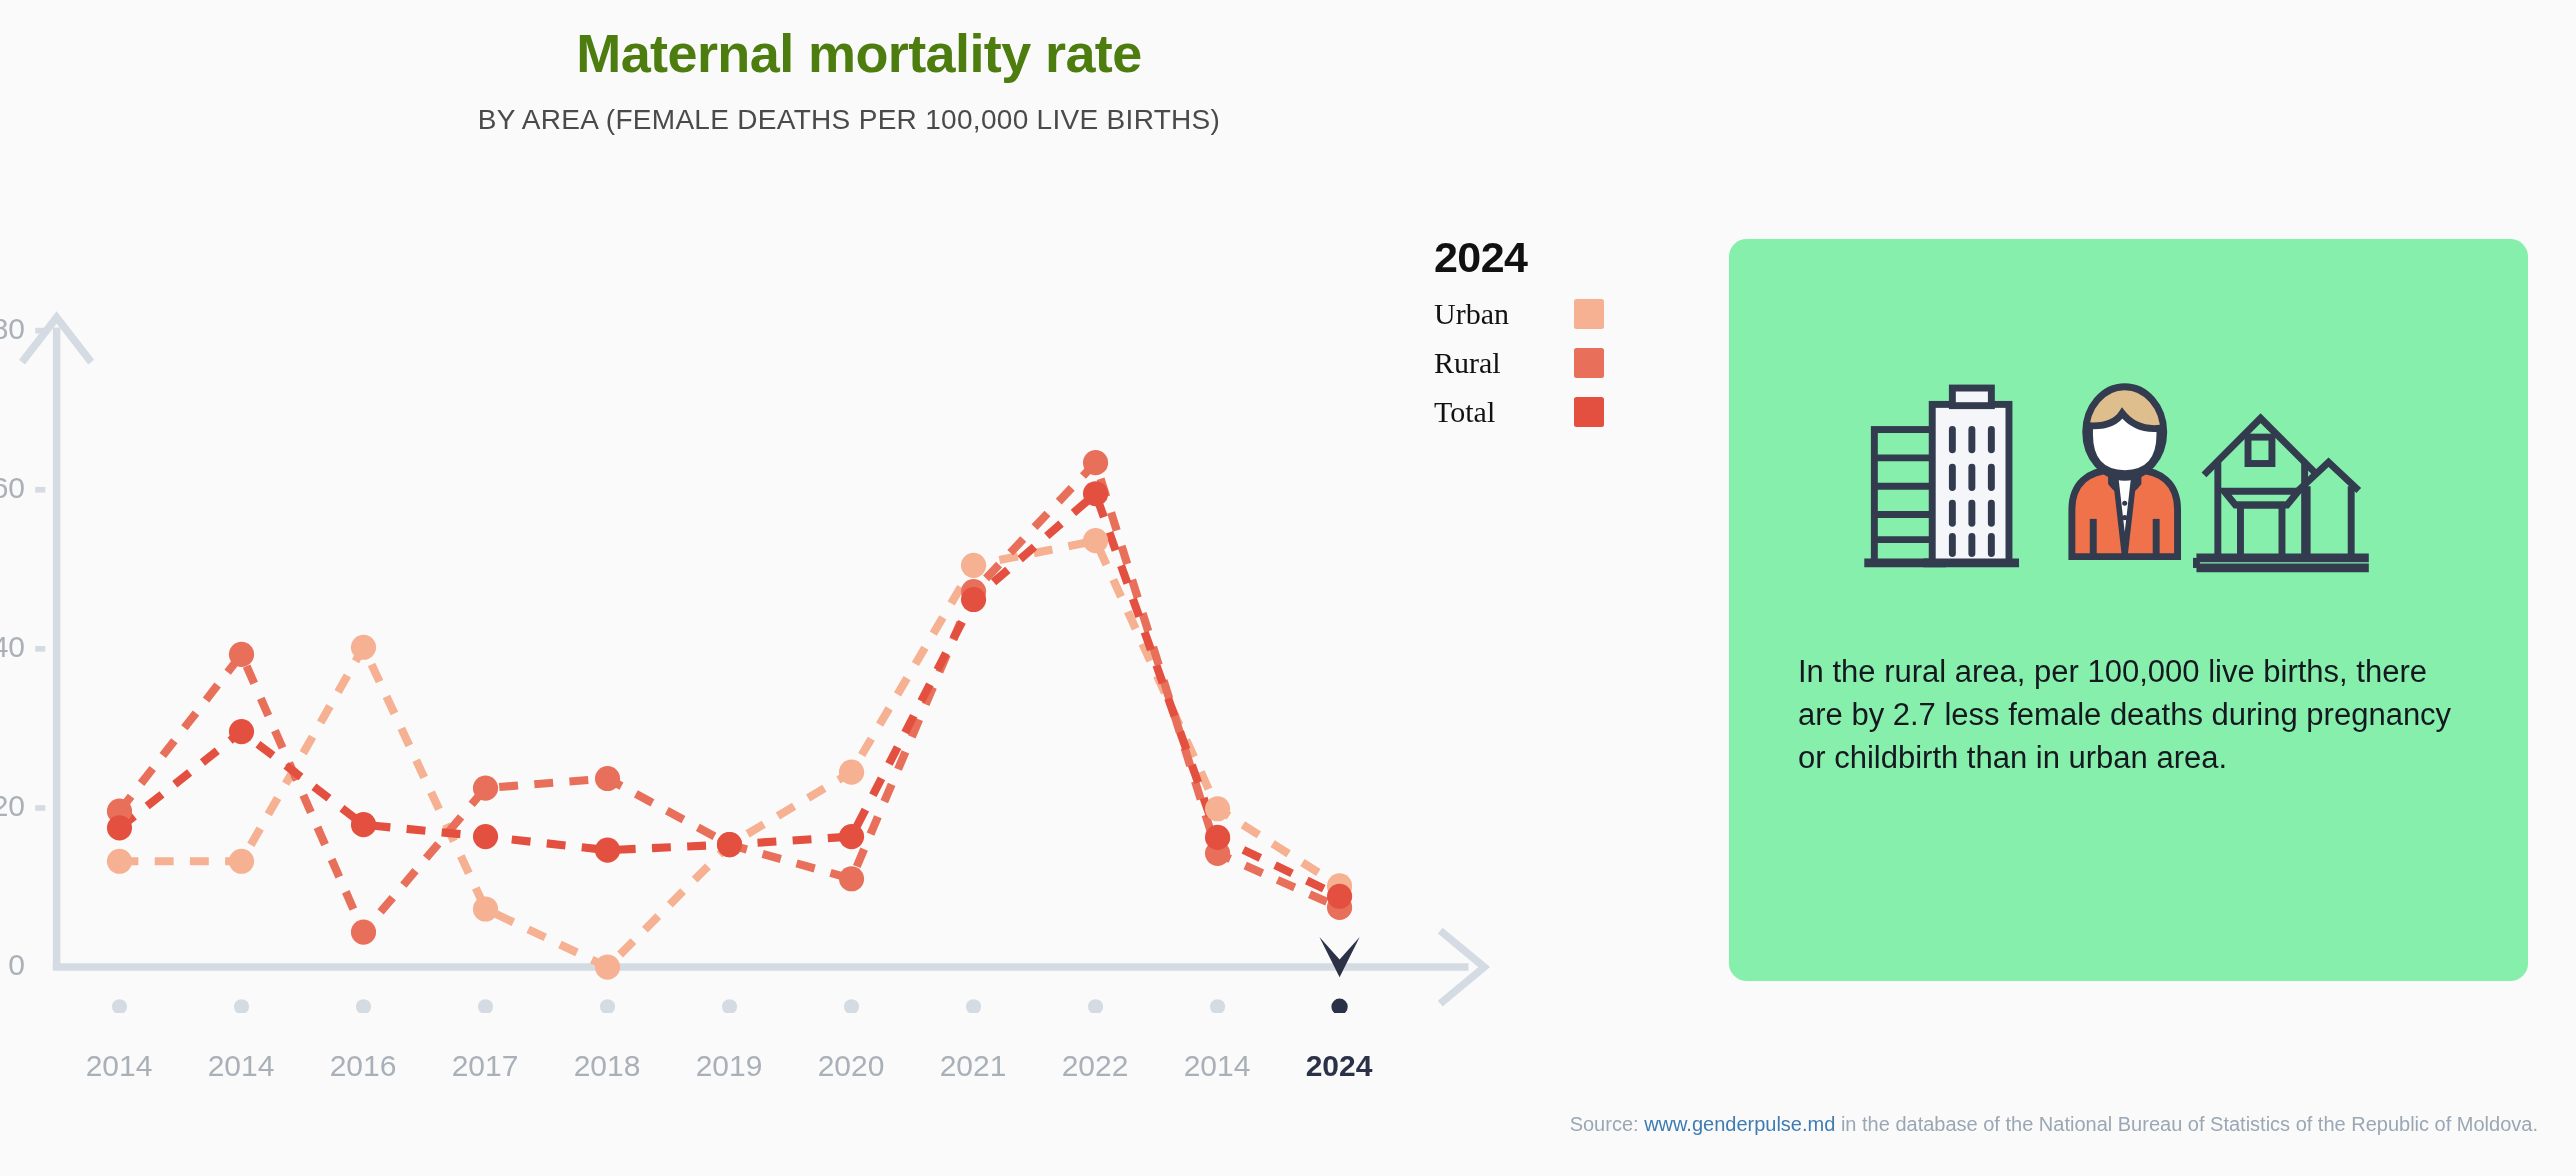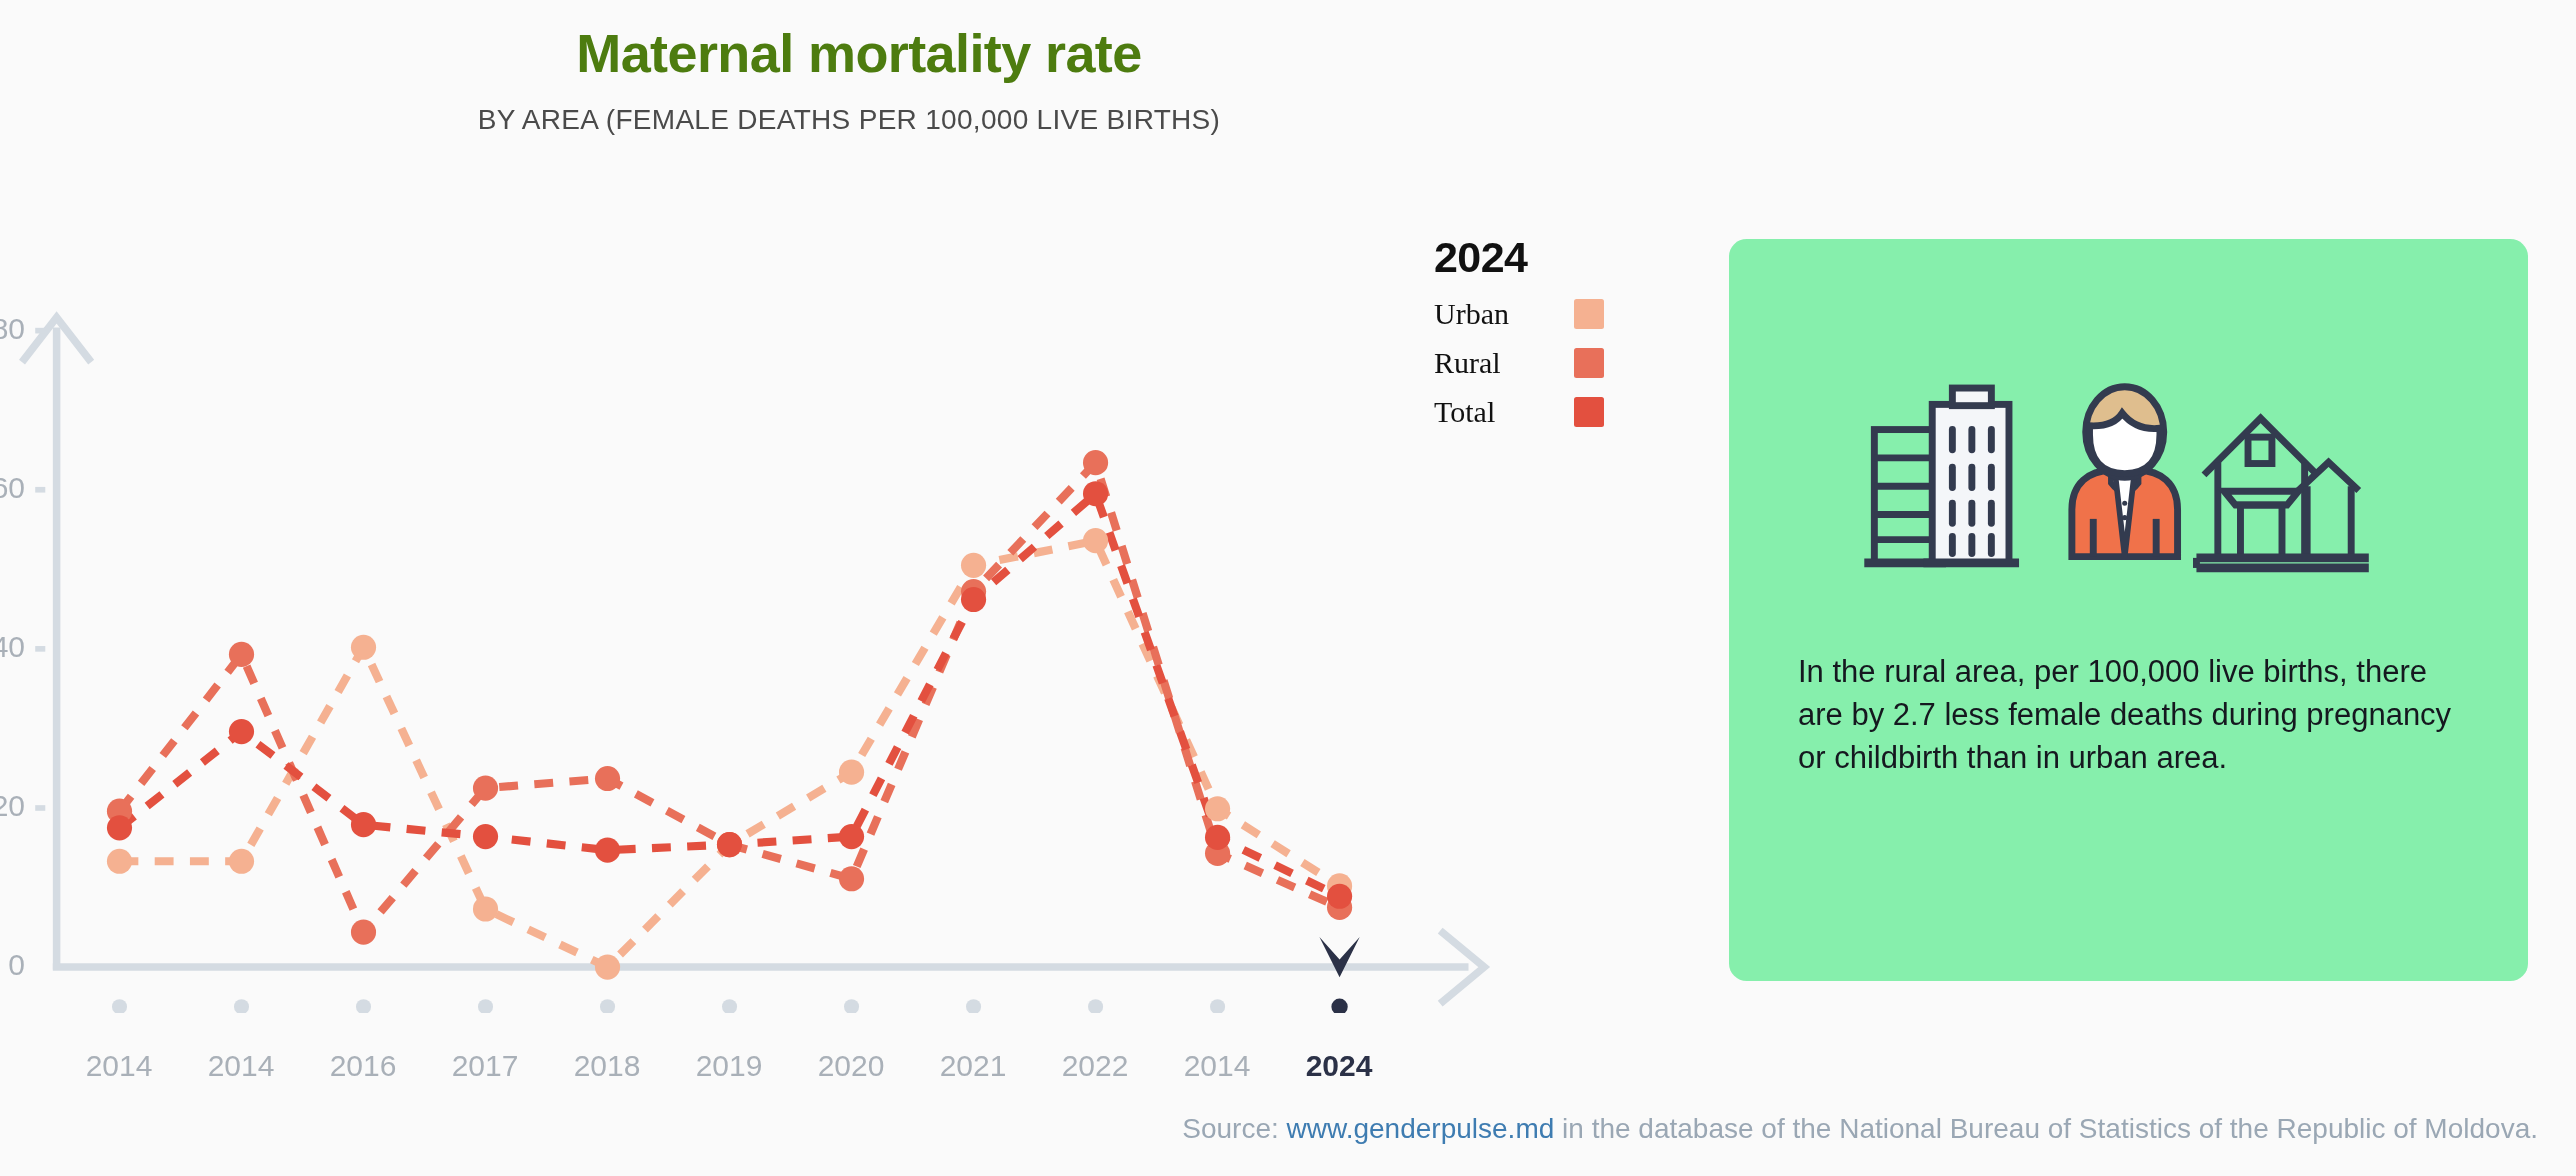--- a/index.html
+++ b/index.html
@@ -61,7 +61,7 @@
   .footer{
     position:absolute;left:0;top:1113px;width:2576px;
     text-align:right;padding-right:38px;box-sizing:border-box;
-    font-size:28px;color:#9AA7B4;
+    font-size:20px;color:#9AA7B4;
   }
   .footer a{color:#3E7CB1;text-decoration:none;}
 </style>

